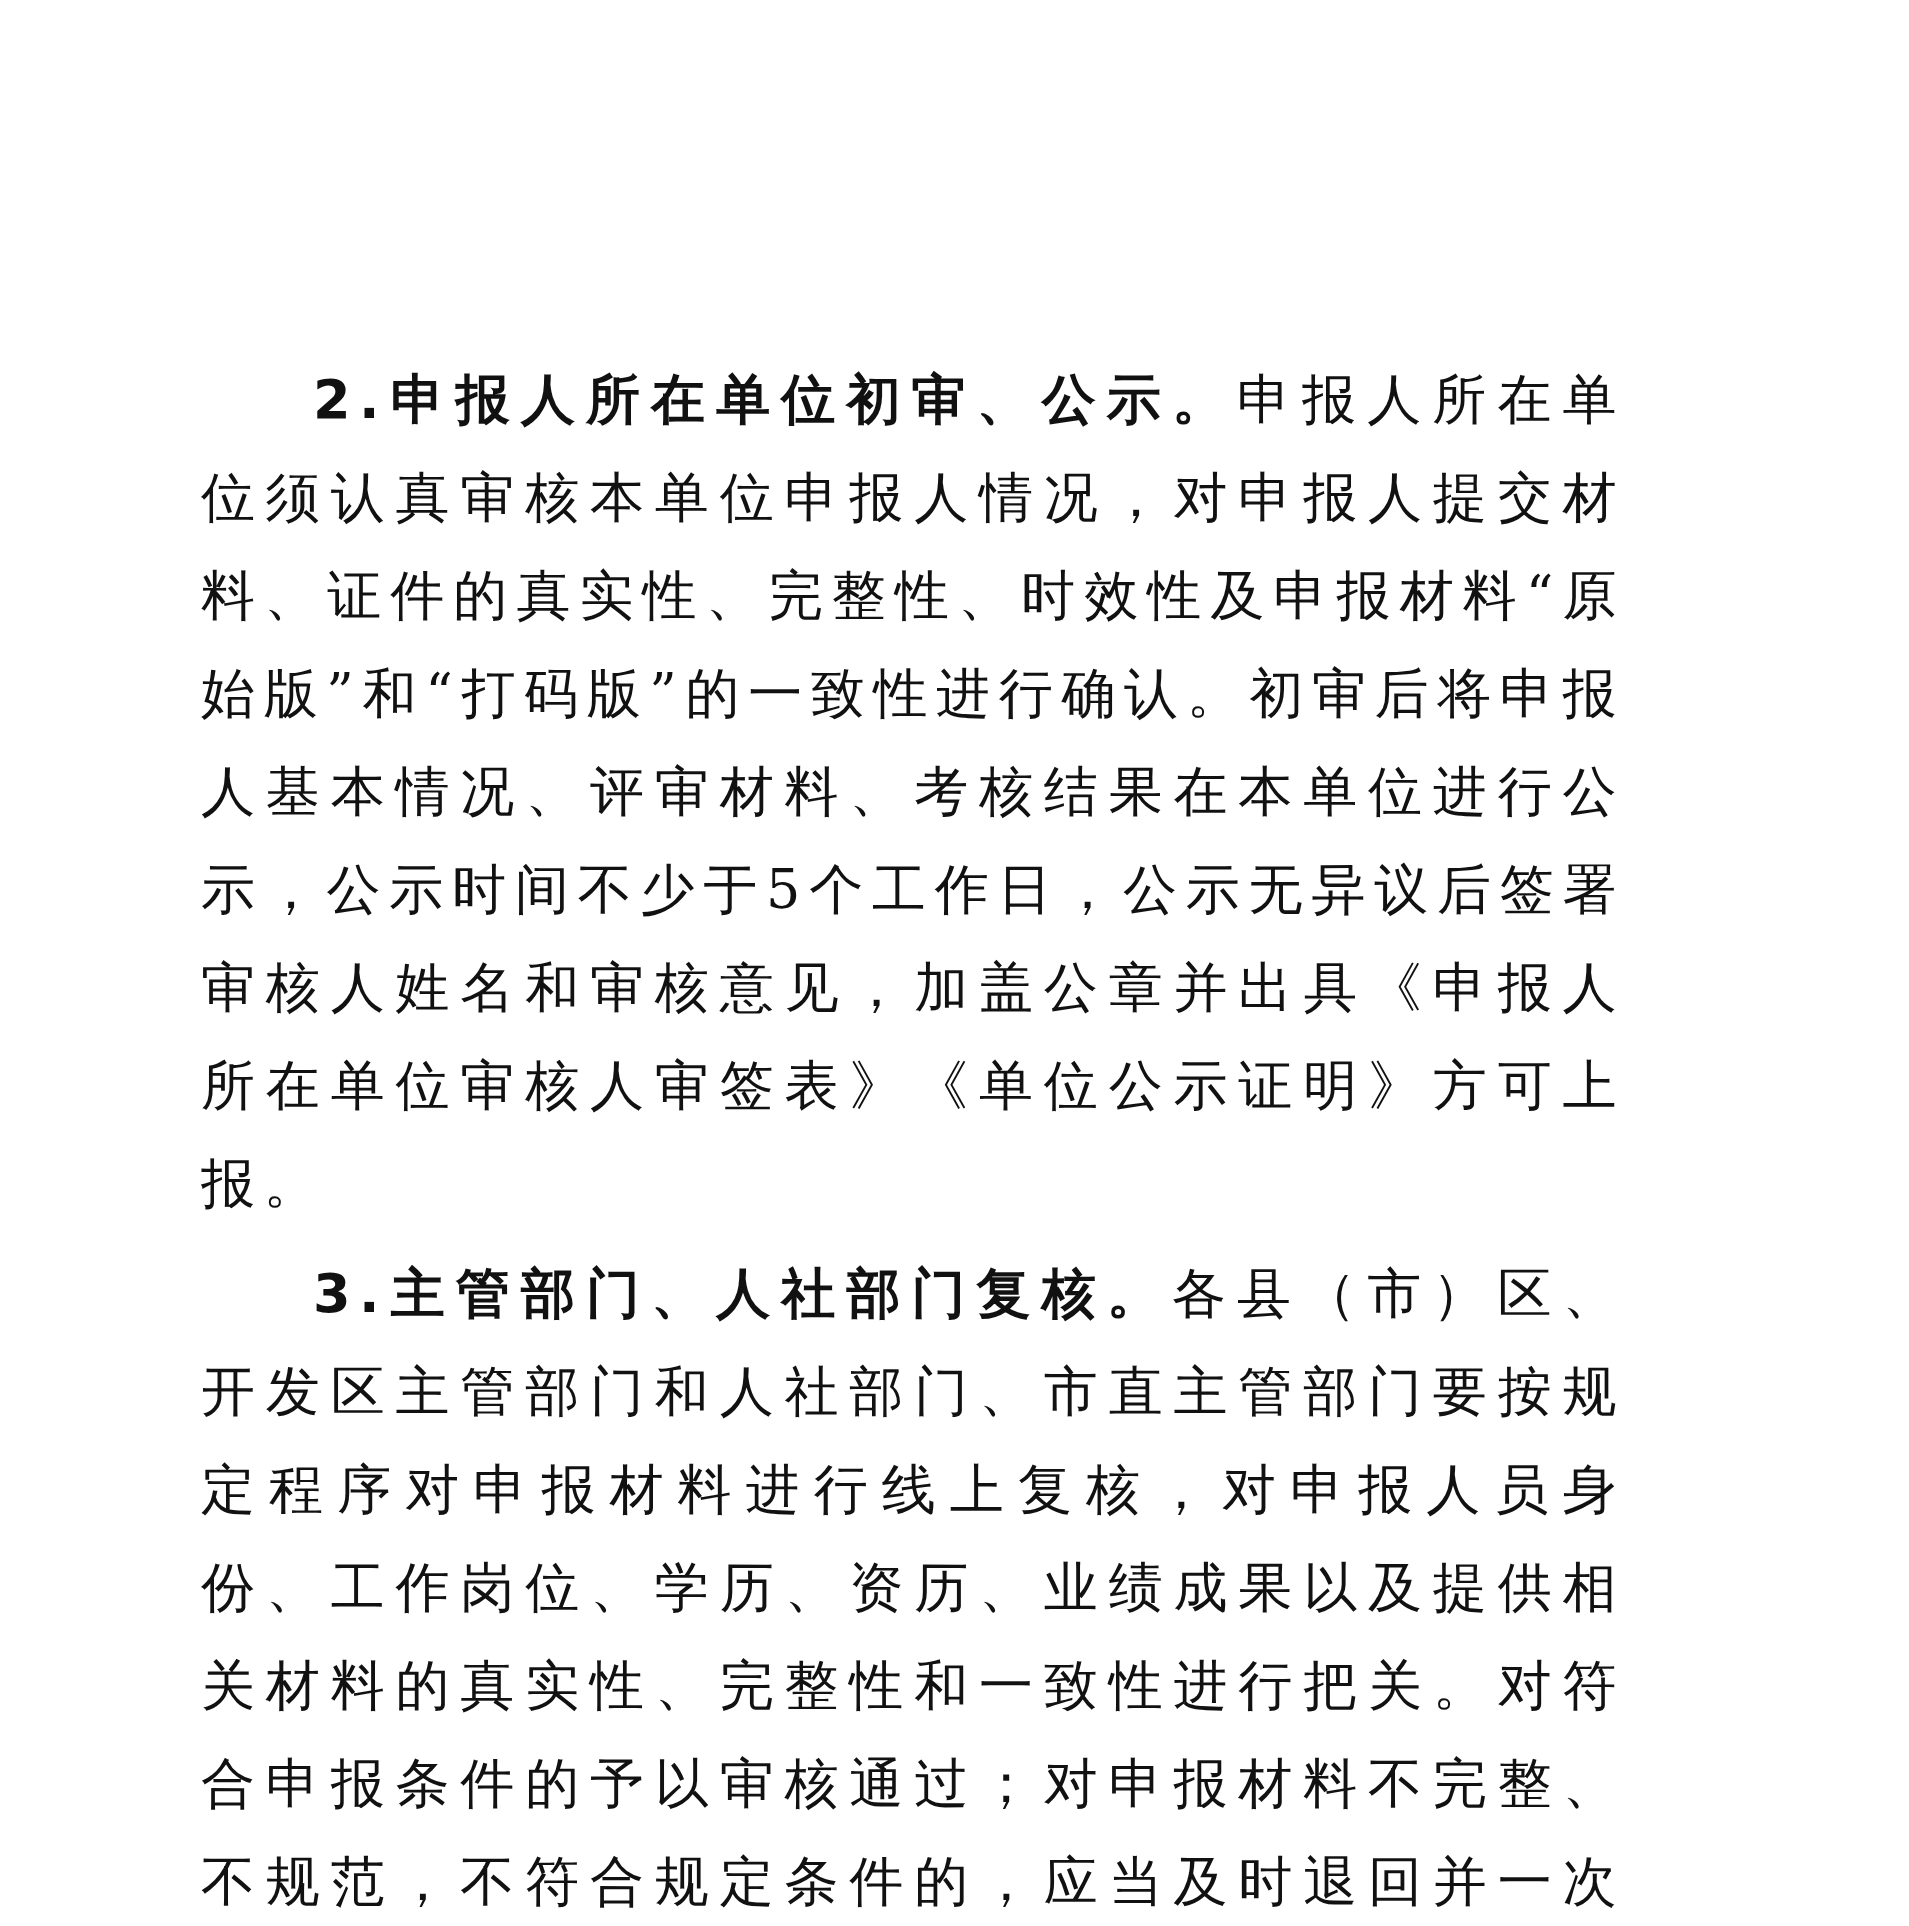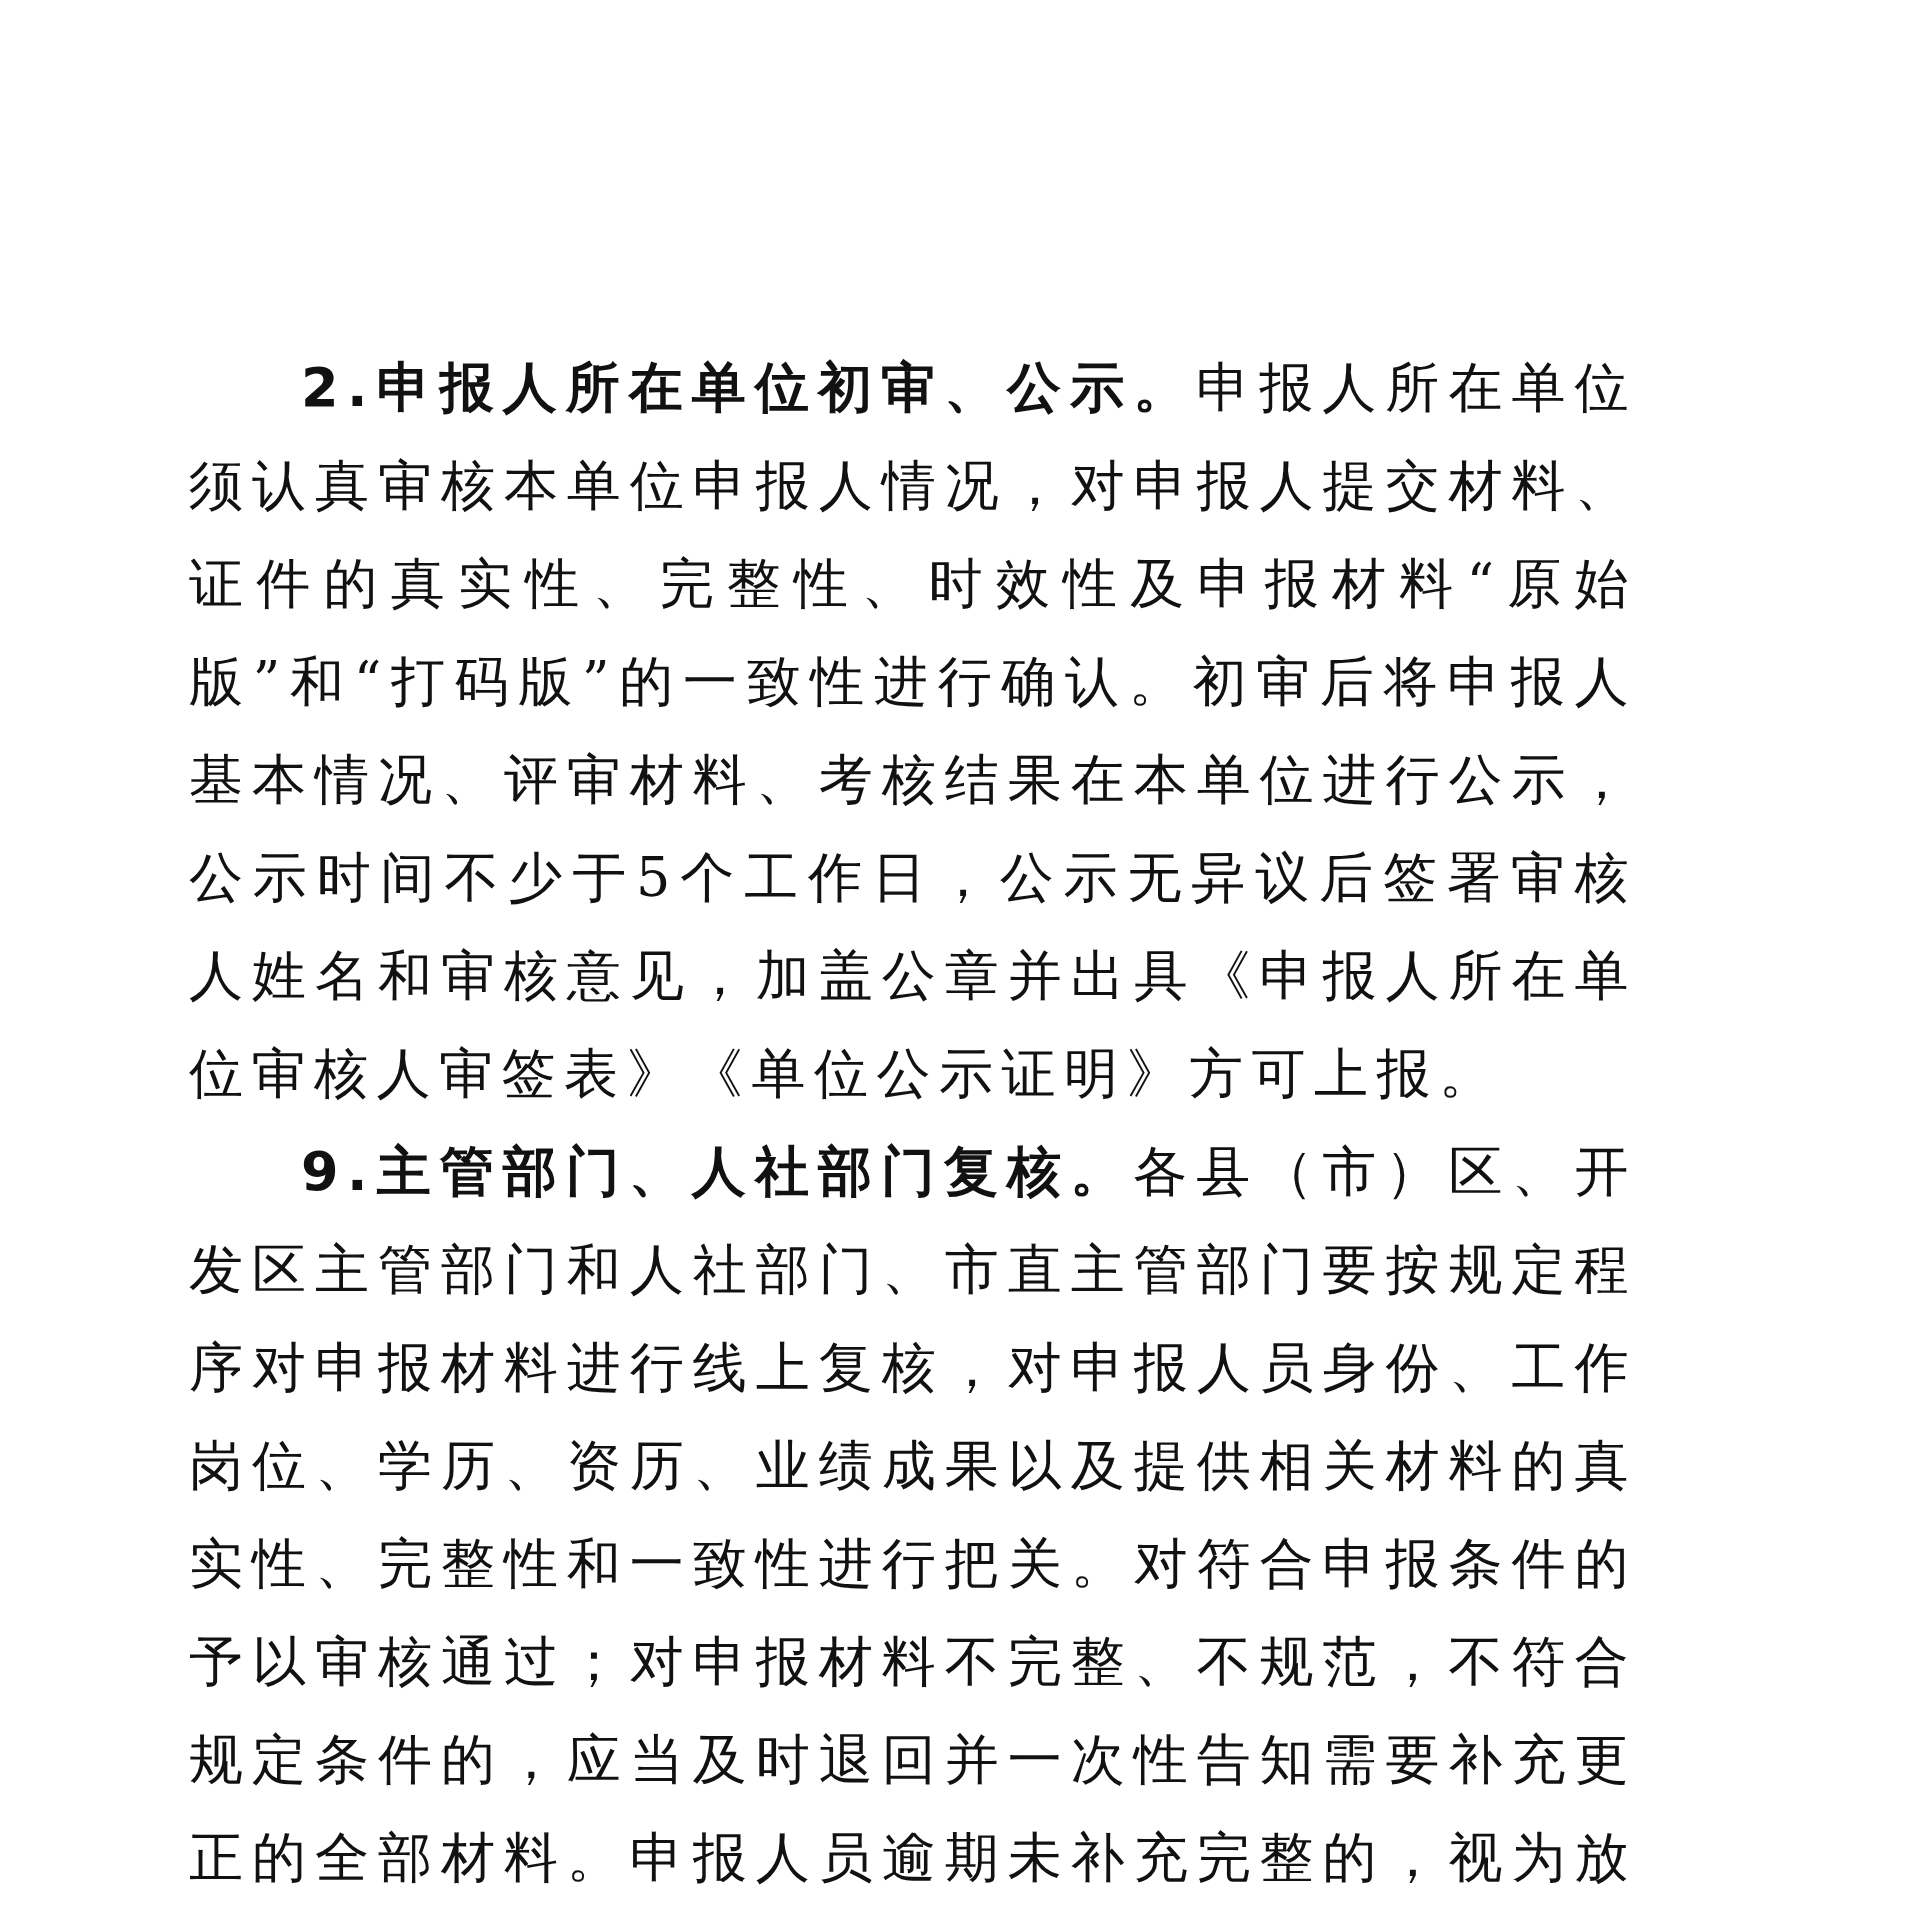--- a/index.html
+++ b/index.html
@@ -30,7 +30,7 @@
       width: 1448px;
     }
     .para {
-      margin: 0;
+      margin: 12px;
       font-size: 54px;
       line-height: 98px;
       letter-spacing: 8.5px;

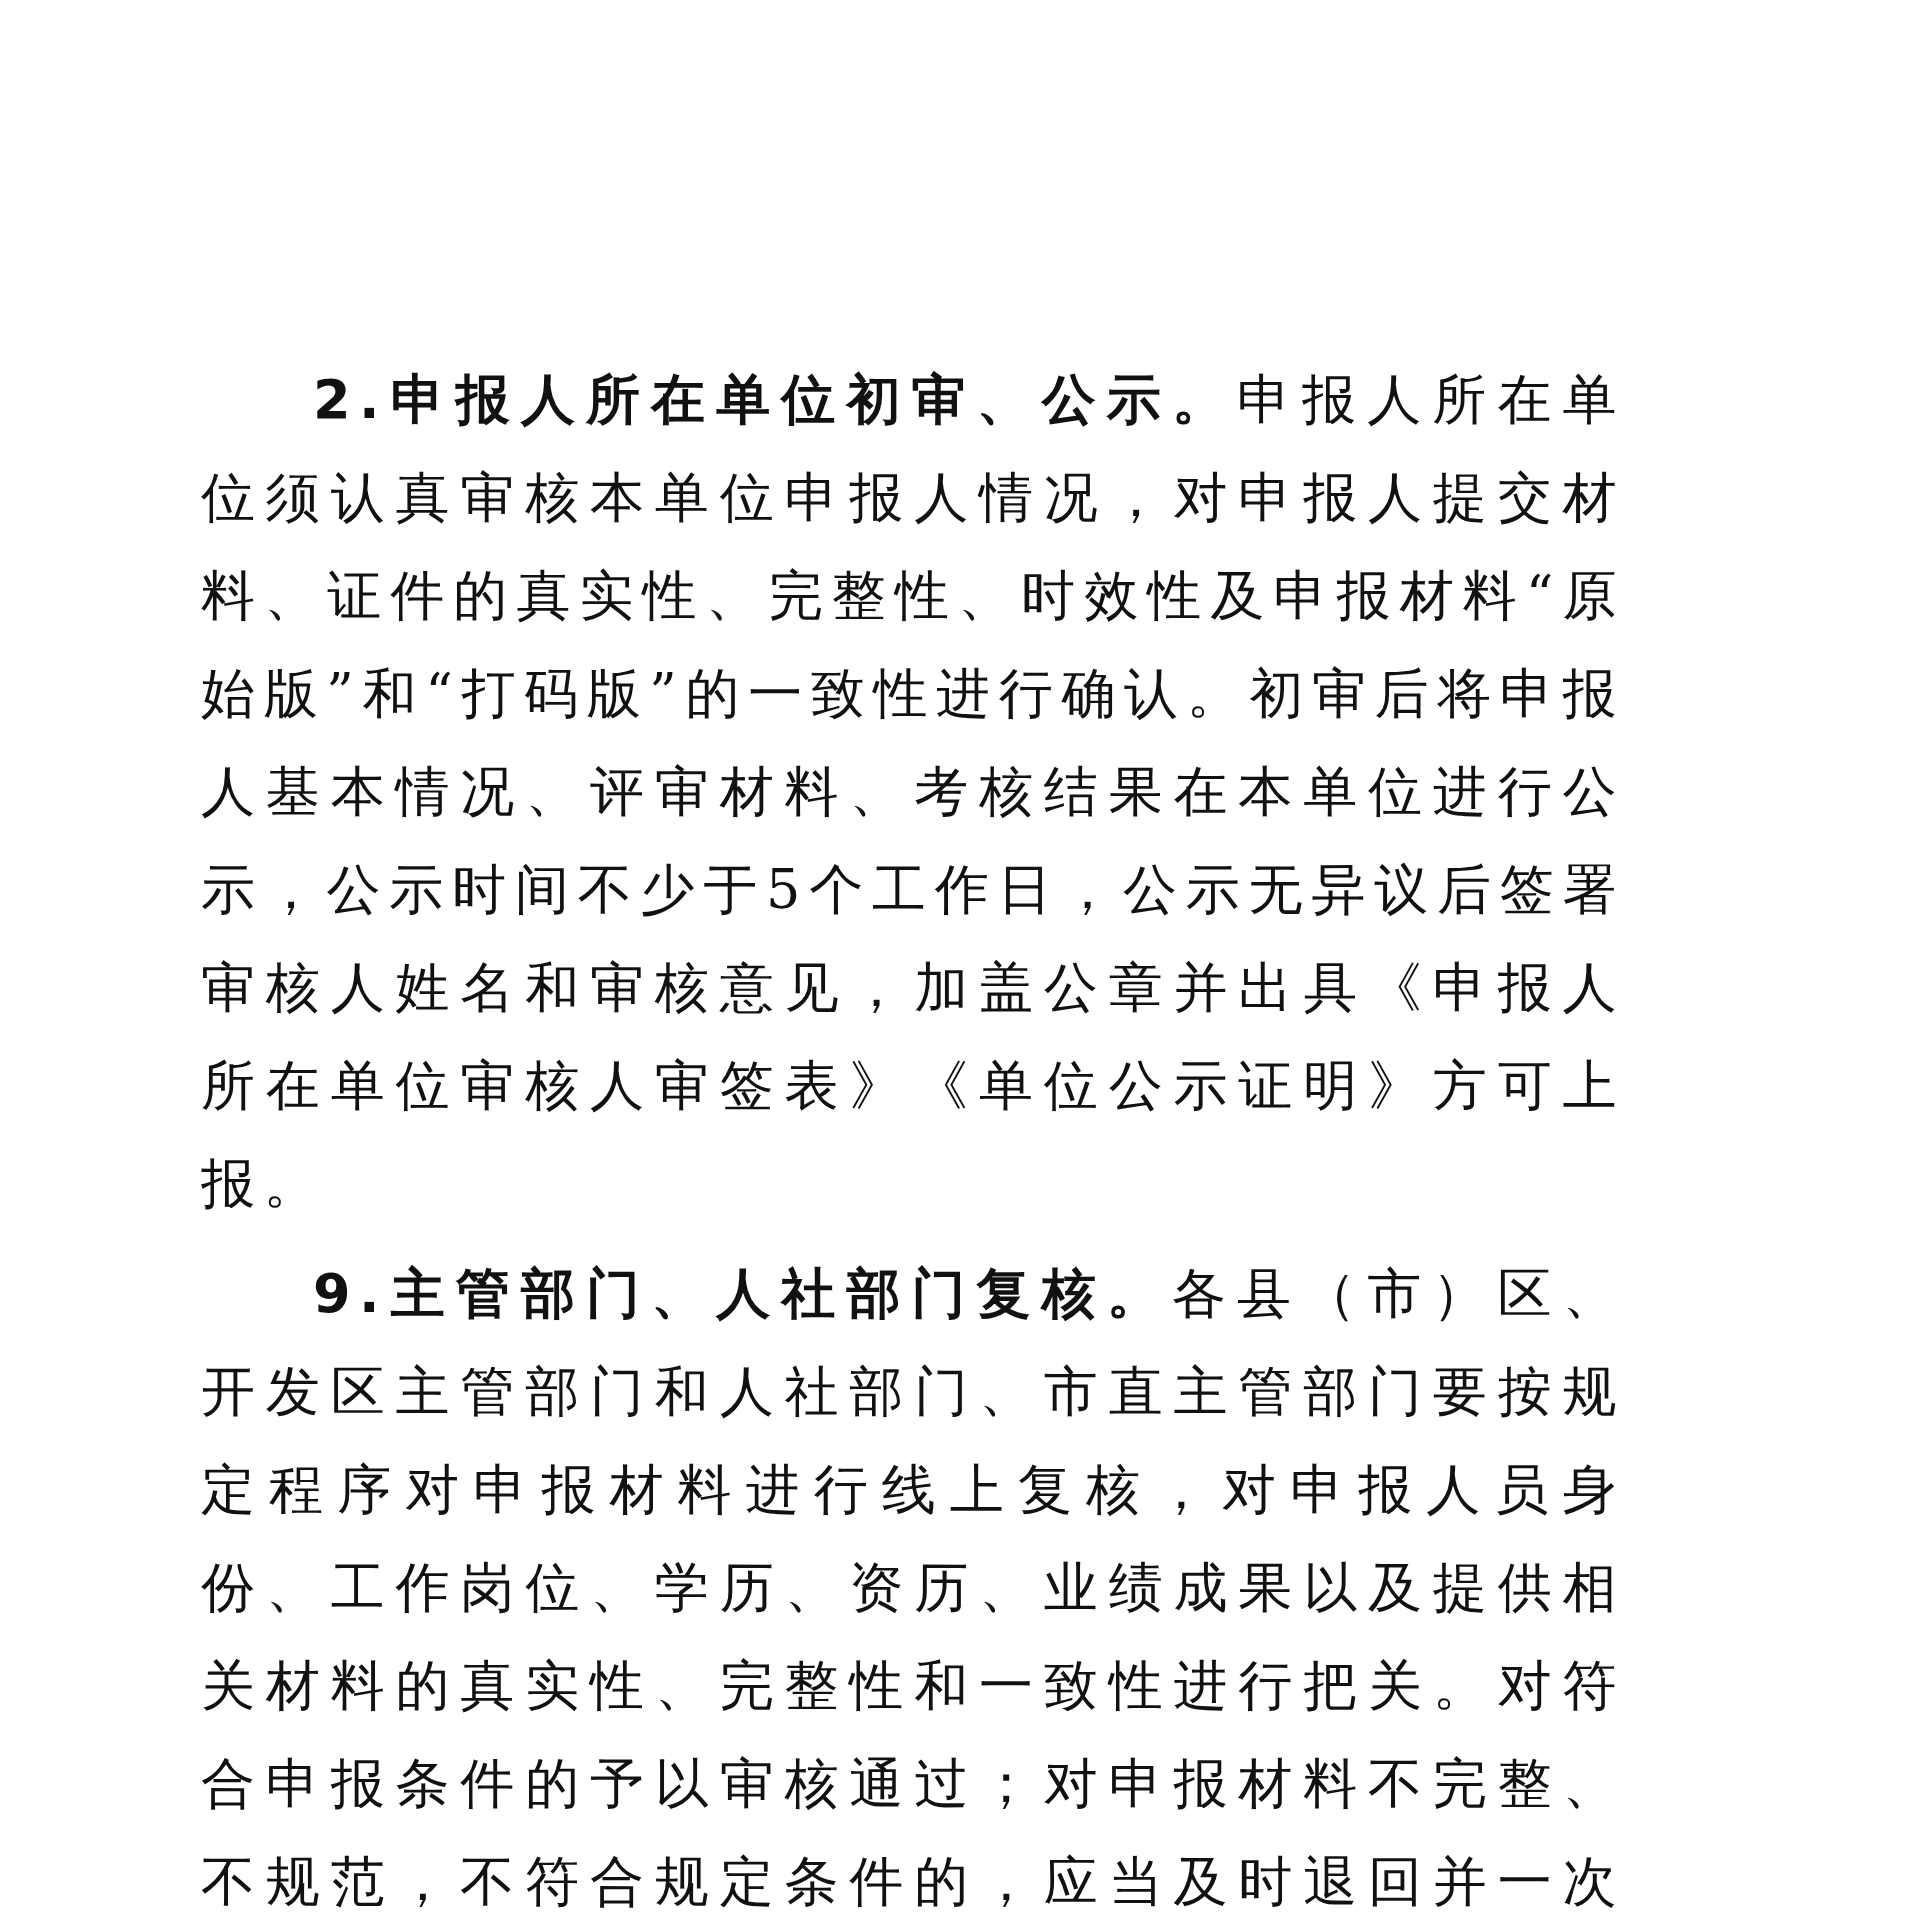--- a/index.html
+++ b/index.html
@@ -50,7 +50,7 @@
 
     <p class="para"><span class="heading">2.申报人所在单位初审、公示。</span><span>申报人所在单位须认真审核本单位申报人情况，对申报人提交材料、证件的真实性、完整性、时效性及申报材料“原始版”和“打码版”的一致性进行确认。初审后将申报人基本情况、评审材料、考核结果在本单位进行公示，公示时间不少于5个工作日，公示无异议后签署审核人姓名和审核意见，加盖公章并出具《申报人所在单位审核人审签表》《单位公示证明》方可上报。</span></p>
 
-    <p class="para"><span class="heading">9.主管部门、人社部门复核。</span><span>各县（市）区、开发区主管部门和人社部门、市直主管部门要按规定程序对申报材料进行线上复核，对申报人员身份、工作岗位、学历、资历、业绩成果以及提供相关材料的真实性、完整性和一致性进行把关。对符合申报条件的予以审核通过；对申报材料不完整、不规范，不符合规定条件的，应当及时退回并一次性告知需要补充更正的全部材料。申报人员逾期未补充完整的，视为放弃申报。</span></p>
+    <p class="para"><span class="heading">3.主管部门、人社部门复核。</span><span>各县（市）区、开发区主管部门和人社部门、市直主管部门要按规定程序对申报材料进行线上复核，对申报人员身份、工作岗位、学历、资历、业绩成果以及提供相关材料的真实性、完整性和一致性进行把关。对符合申报条件的予以审核通过；对申报材料不完整、不规范，不符合规定条件的，应当及时退回并一次性告知需要补充更正的全部材料。申报人员逾期未补充完整的，视为放弃申报。</span></p>
 
   </div>
 </div>

